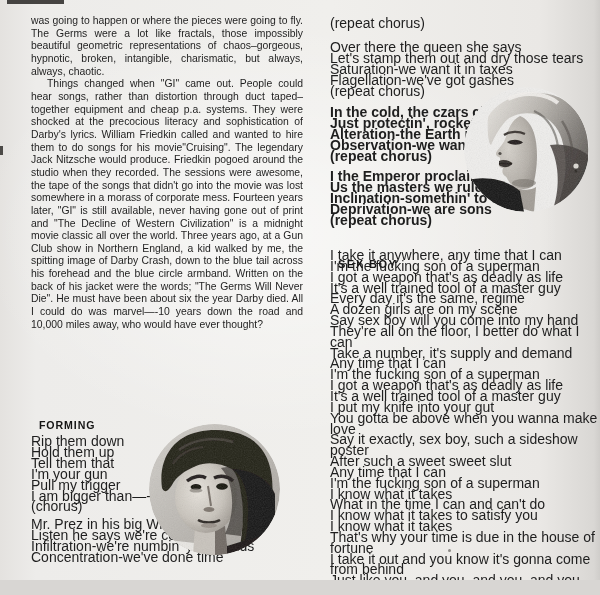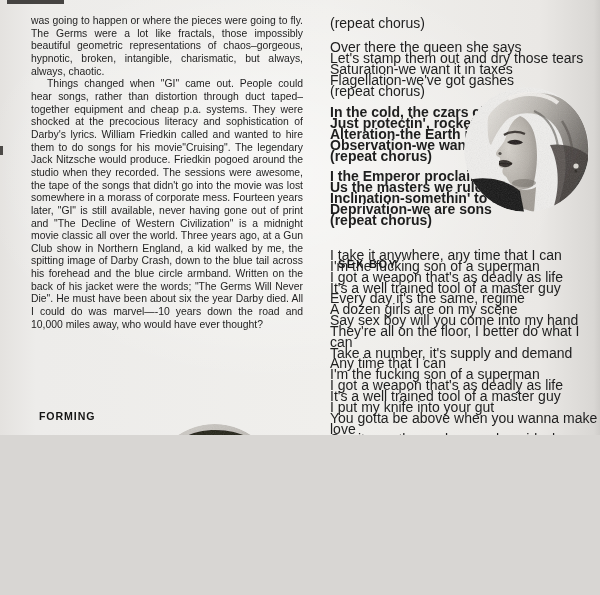--- a/index.html
+++ b/index.html
@@ -4,7 +4,7 @@
 <style>
   html,body{margin:0;padding:0;background:#d8d6d3;}
   .page{
-    position:relative;width:600px;height:435px;overflow:hidden;
+    position:relative;width:600px;height:580px;overflow:hidden;
     background:
       radial-gradient(ellipse 420px 300px at 45% 40%, rgba(255,255,255,.55), rgba(255,255,255,0) 70%),
       linear-gradient(90deg,#e4e2df 0%,#edecea 6%,#f0efec 55%,#eae8e5 90%,#d9d7d4 99%,#cfcdca 100%),

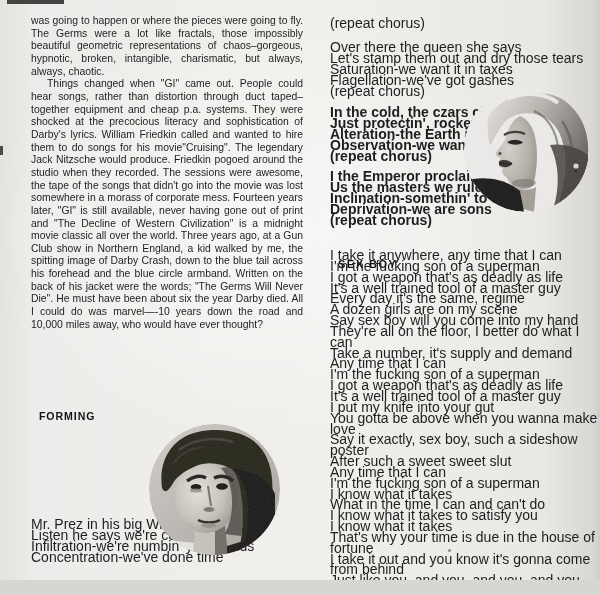--- a/index.html
+++ b/index.html
@@ -23,7 +23,7 @@
   .prose p.indent{text-indent:16px;}
   .signature{position:absolute;left:148px;top:377px;width:200px;text-align:center;font-size:10.6px;line-height:12.9px;white-space:pre-line;}
   .song-title{position:absolute;margin:8px;font-size:10.6px;font-weight:bold;letter-spacing:.9px;color:#141414;}
-  #forming-title{left:31px;top:402px;}
+  #forming-title{left:31px;top:411px;}
   .lines{position:absolute;white-space:pre-line;font-size:14px;line-height:10.9px;}
   #forming-s1{left:31px;top:436px;}
   #forming-s2{left:31px;top:519px;}

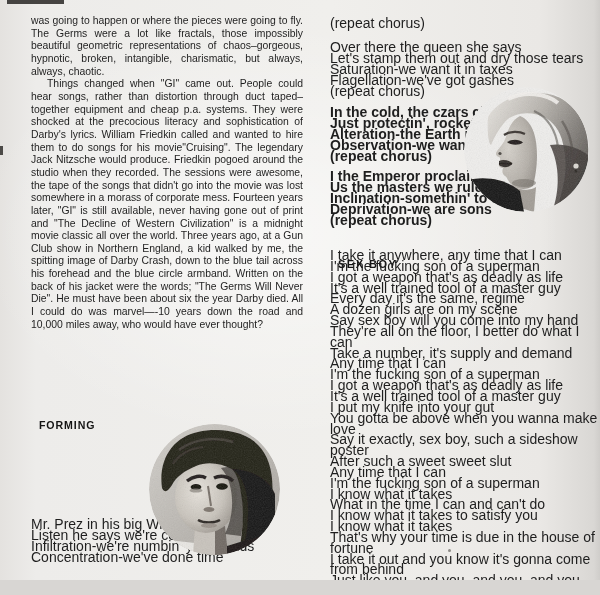--- a/index.html
+++ b/index.html
@@ -58,6 +58,13 @@
 
 
   <h3 class="song-title" id="forming-title">FORMING</h3>
+  <div class="lines" id="forming-s1">Rip them down
+Hold them up
+Tell them that
+I'm your gun
+Pull my trigger
+I am bigger than—-
+(chorus)</div>
   <div class="lines" id="forming-s2">Mr. Prez in his big White House
 Listen he says we're comin' out
 Infiltration-we're numbin' your minds

